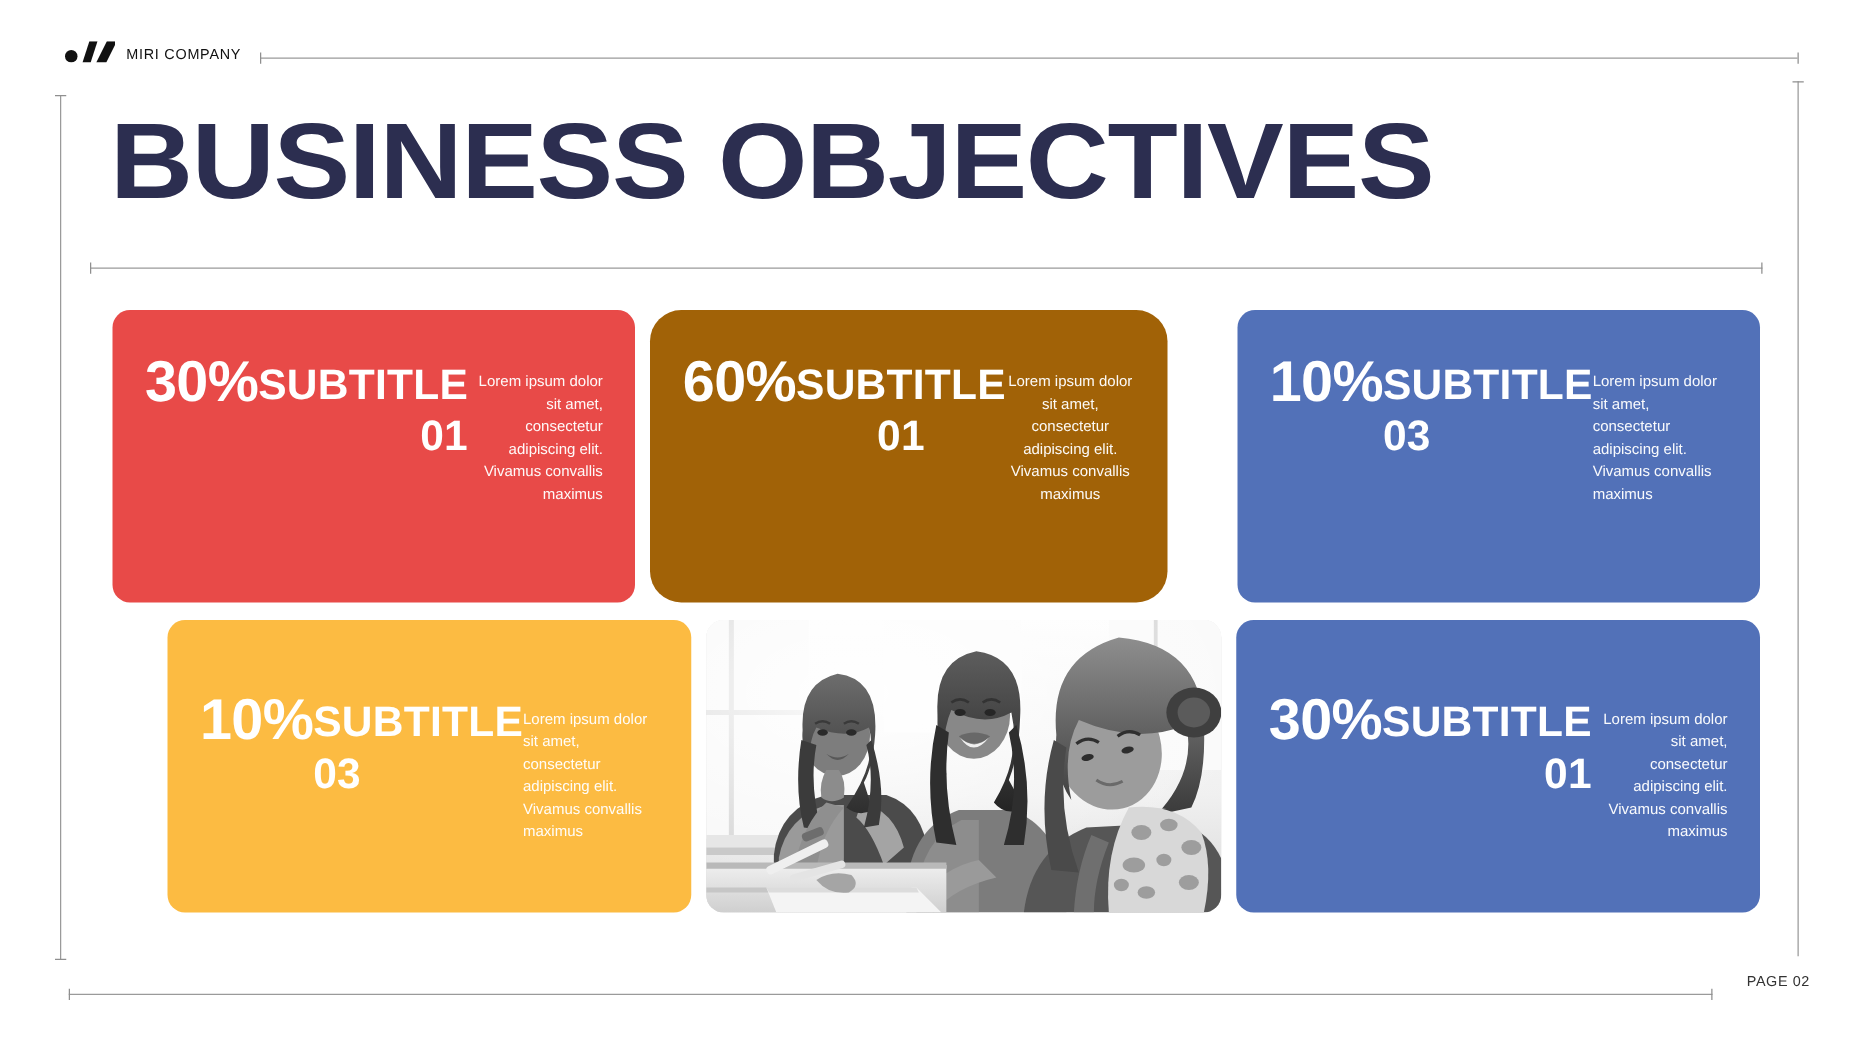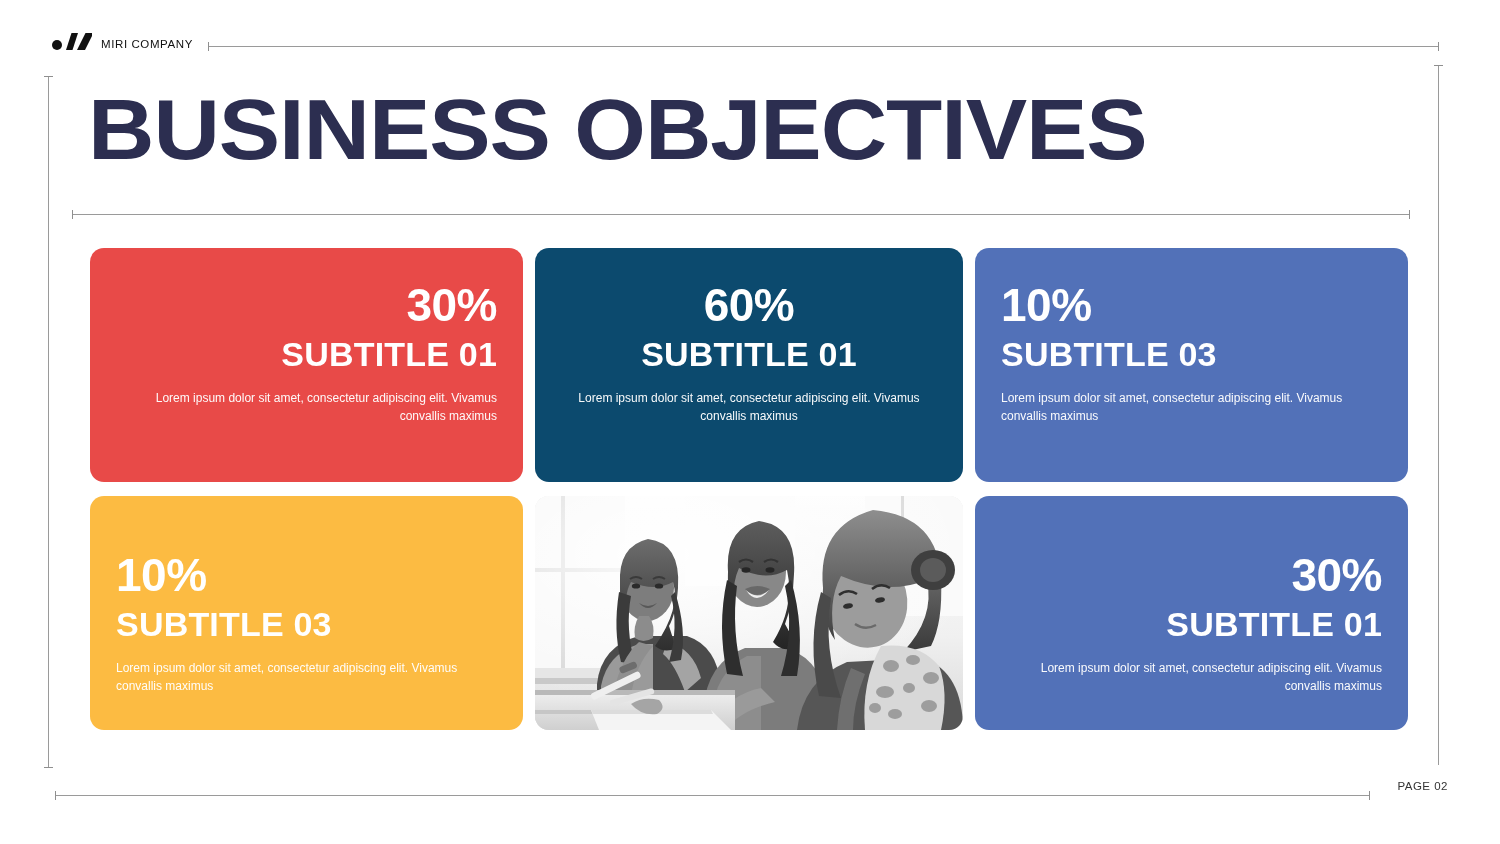--- a/index.html
+++ b/index.html
@@ -70,7 +70,7 @@
     position:relative;
     overflow:hidden;
     padding:34px 26px 28px 26px;
-    display:flex; flex-direction:column; justify-content:flex-start;
+    display:flex; justify-content:flex-start;
   }
   .card.size-a { width:433px; height:234px; }
   .card.size-b { width:428px; height:234px; }

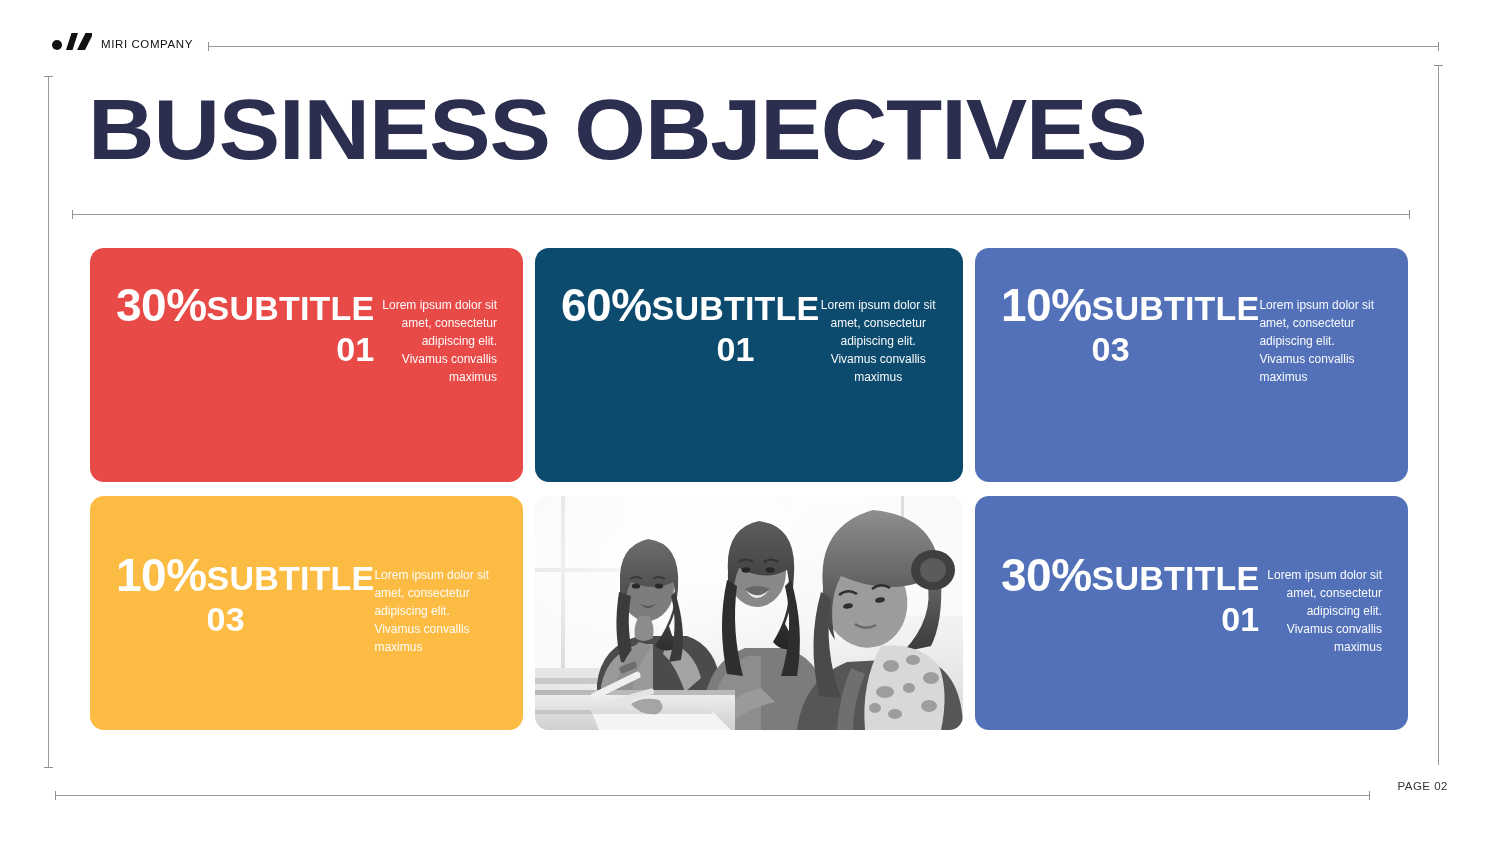--- a/index.html
+++ b/index.html
@@ -77,7 +77,7 @@
   .card.size-c { width:433px; height:234px; }
 
   .card.red    { background:#E84A48; }
-  .card.gray   { background:#0c4a6e; }
+  .card.gray   { background:#a16207;border-radius:25px; }
   .card.blue   { background:#5271B8; }
   .card.yellow { background:#FCBB42; }
 

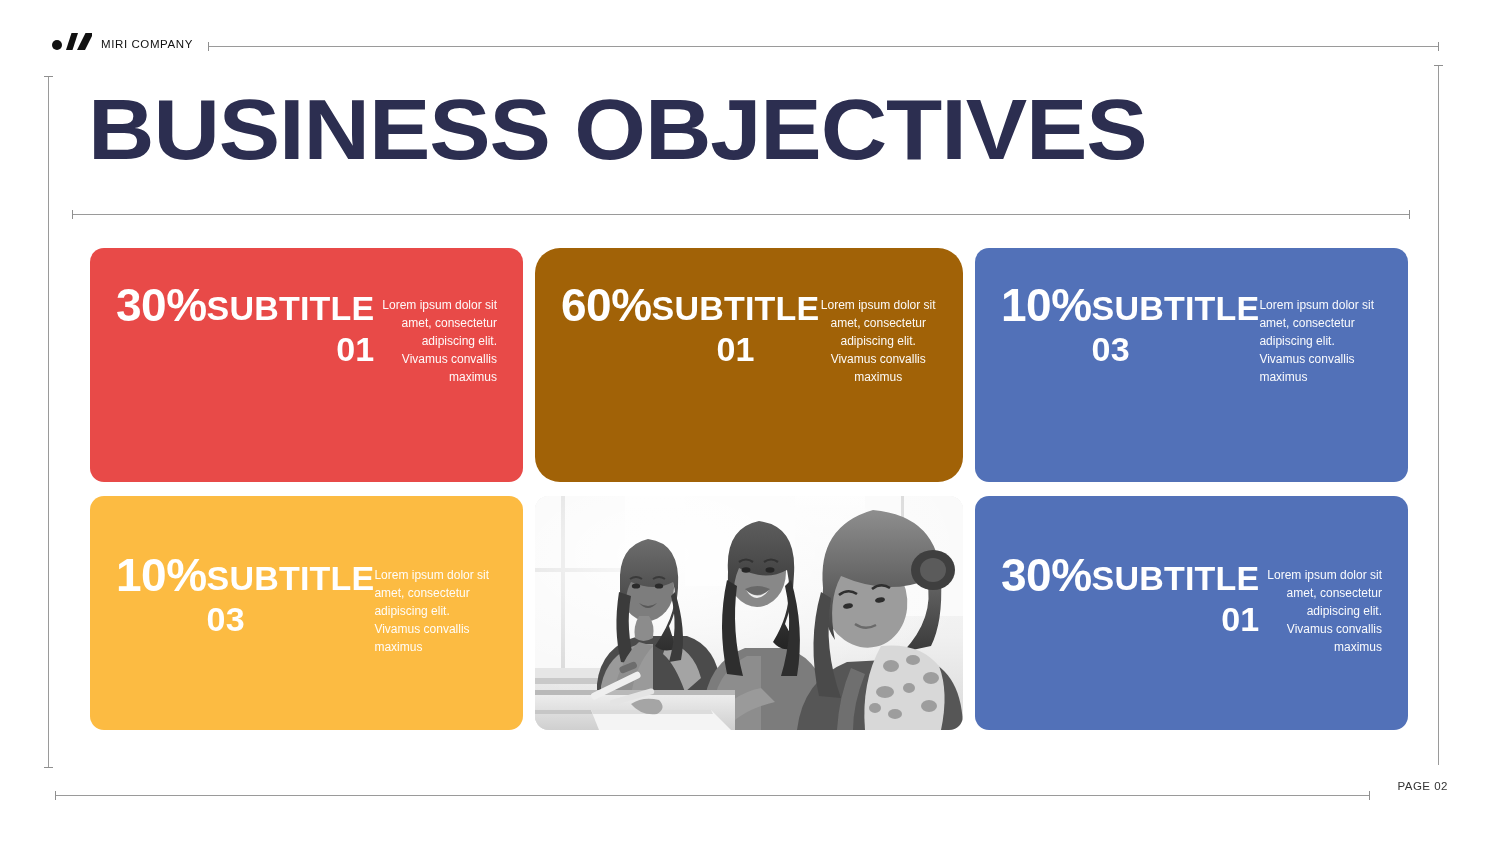--- a/index.html
+++ b/index.html
@@ -83,7 +83,7 @@
 
   .card.align-right  { text-align:right; }
   .card.align-center { text-align:center; }
-  .card.align-left   { text-align:left; }
+  .card.align-left   { text-align:left;margin-left:44px; }
 
   .card .pct {
     font-size:46px; font-weight:700; color:#ffffff;

